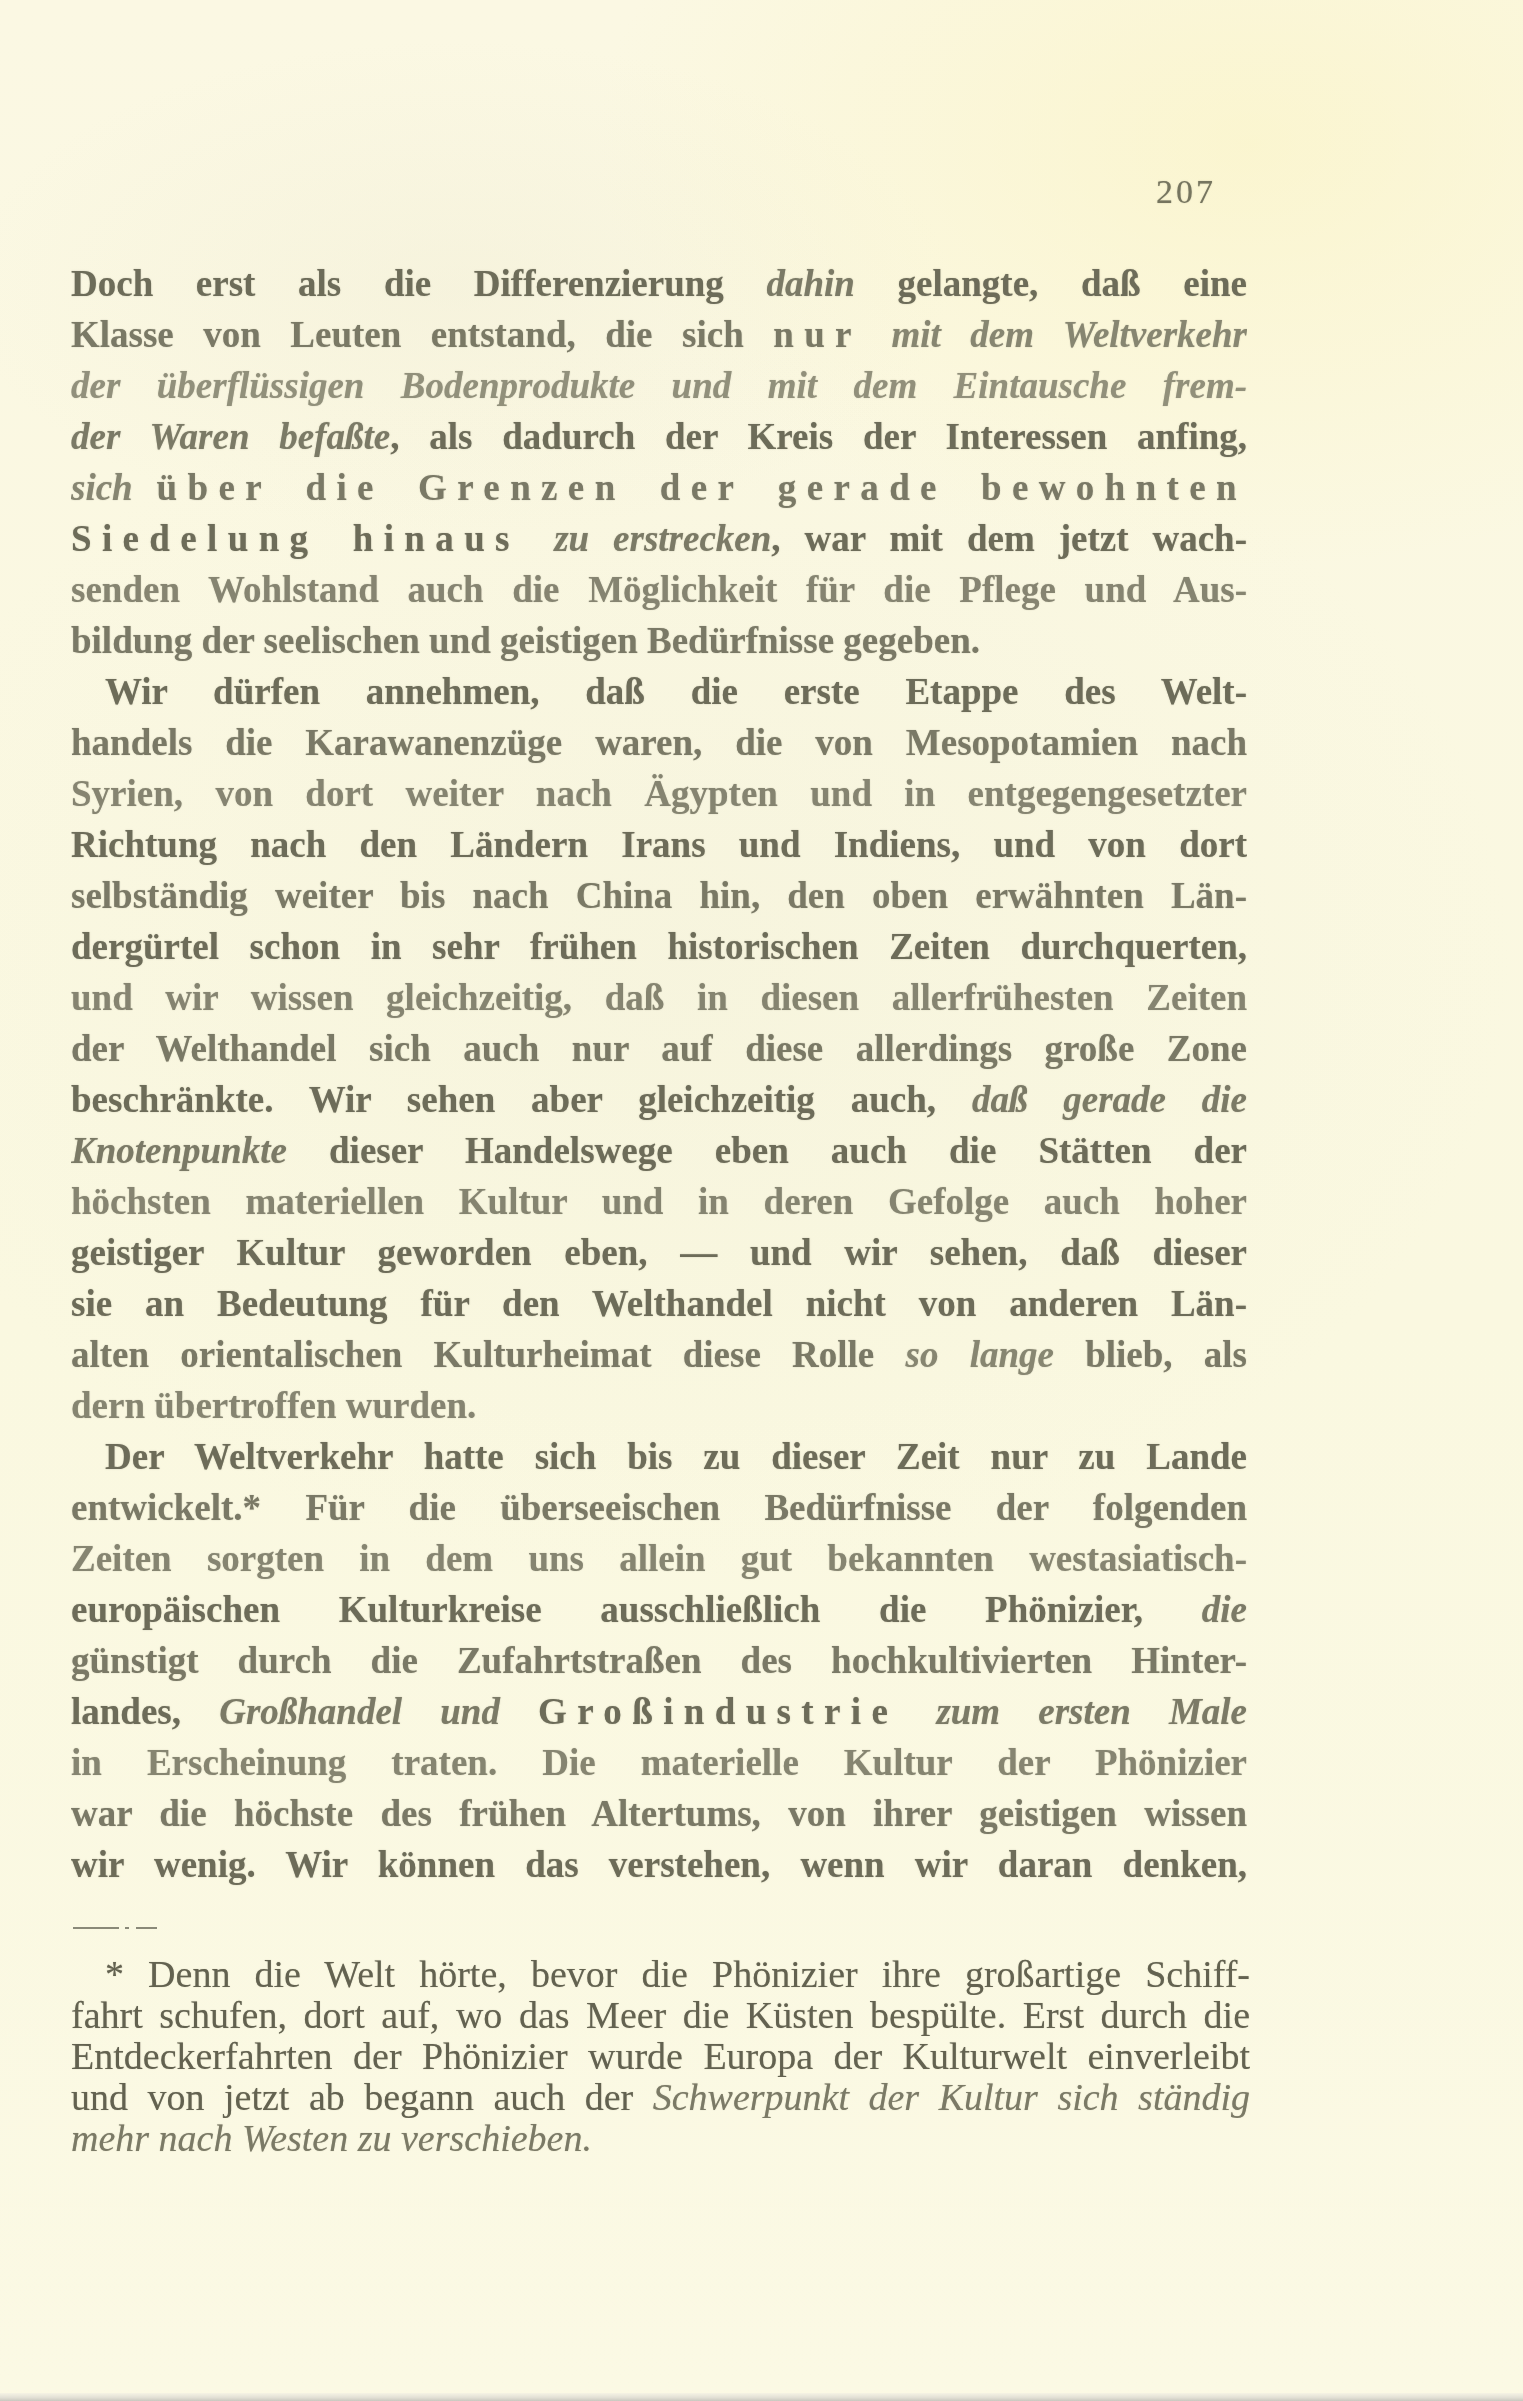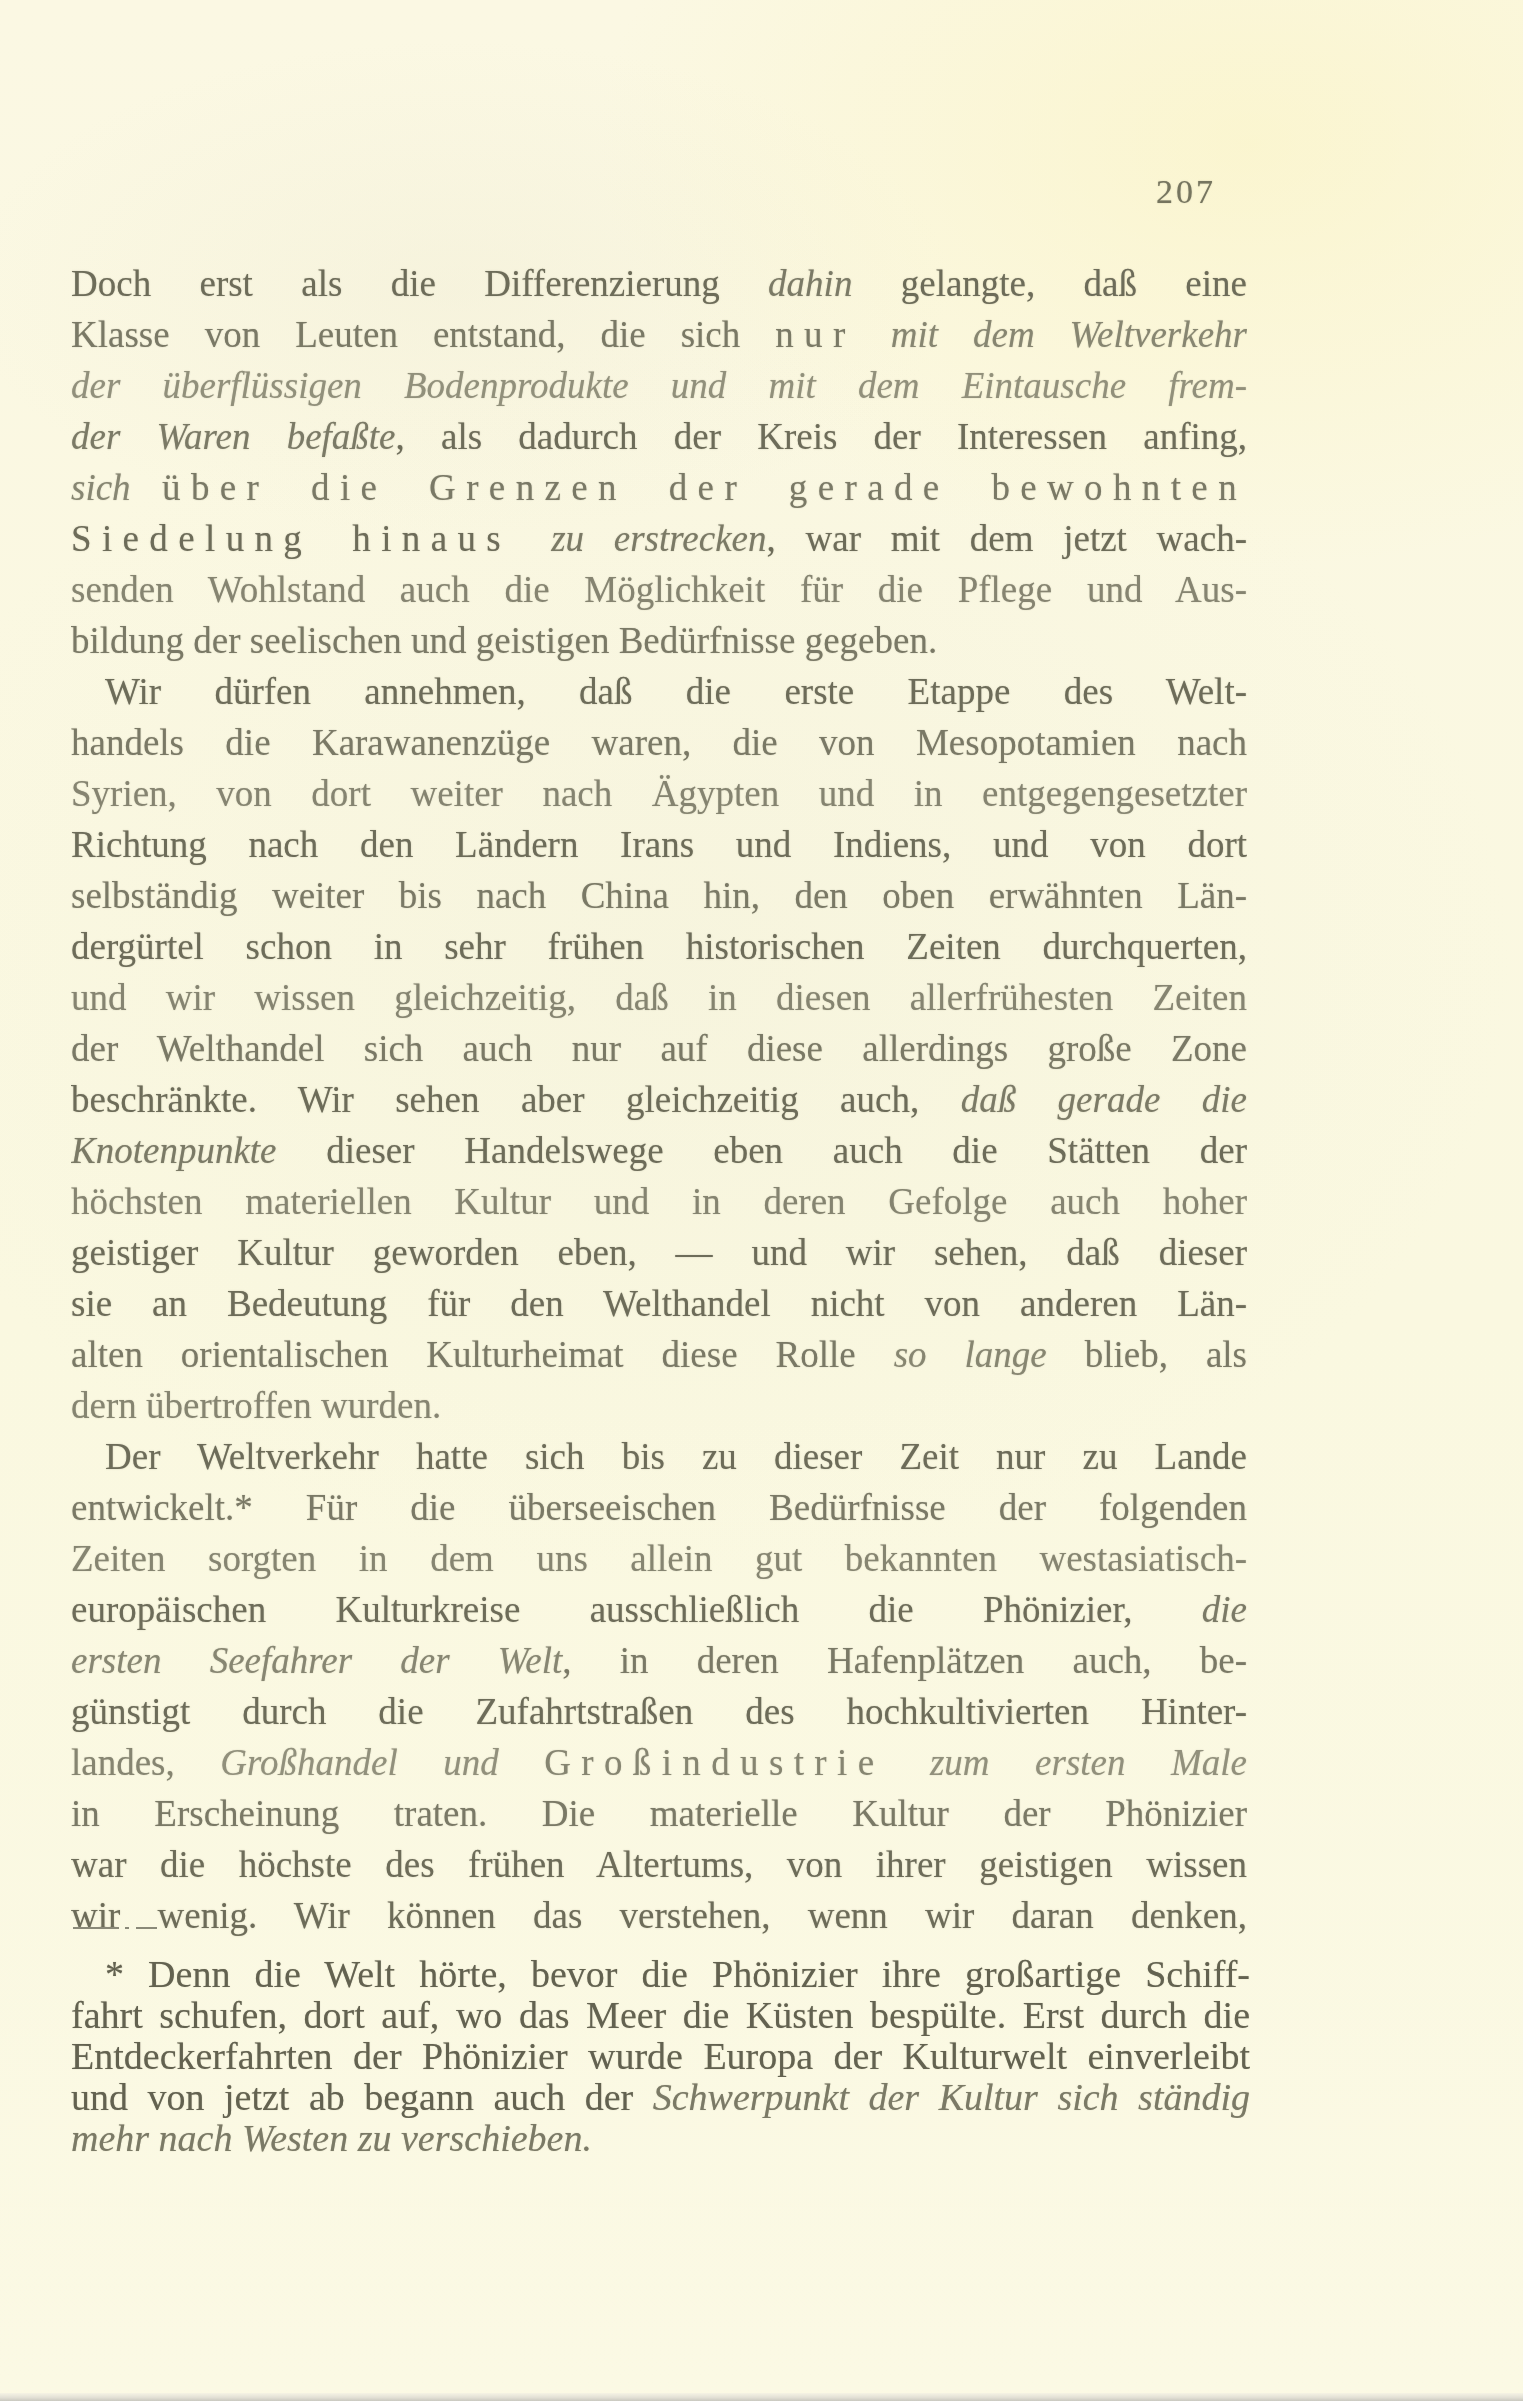--- a/index.html
+++ b/index.html
@@ -25,7 +25,7 @@
   .text-block{
     position:absolute;left:71px;top:258px;width:1176px;
   }
-  .para{margin:0;padding:0;}
+  .para{margin:0;padding:0;font-weight:bold;}
   .line{
     font-size:37px;
     line-height:51px;

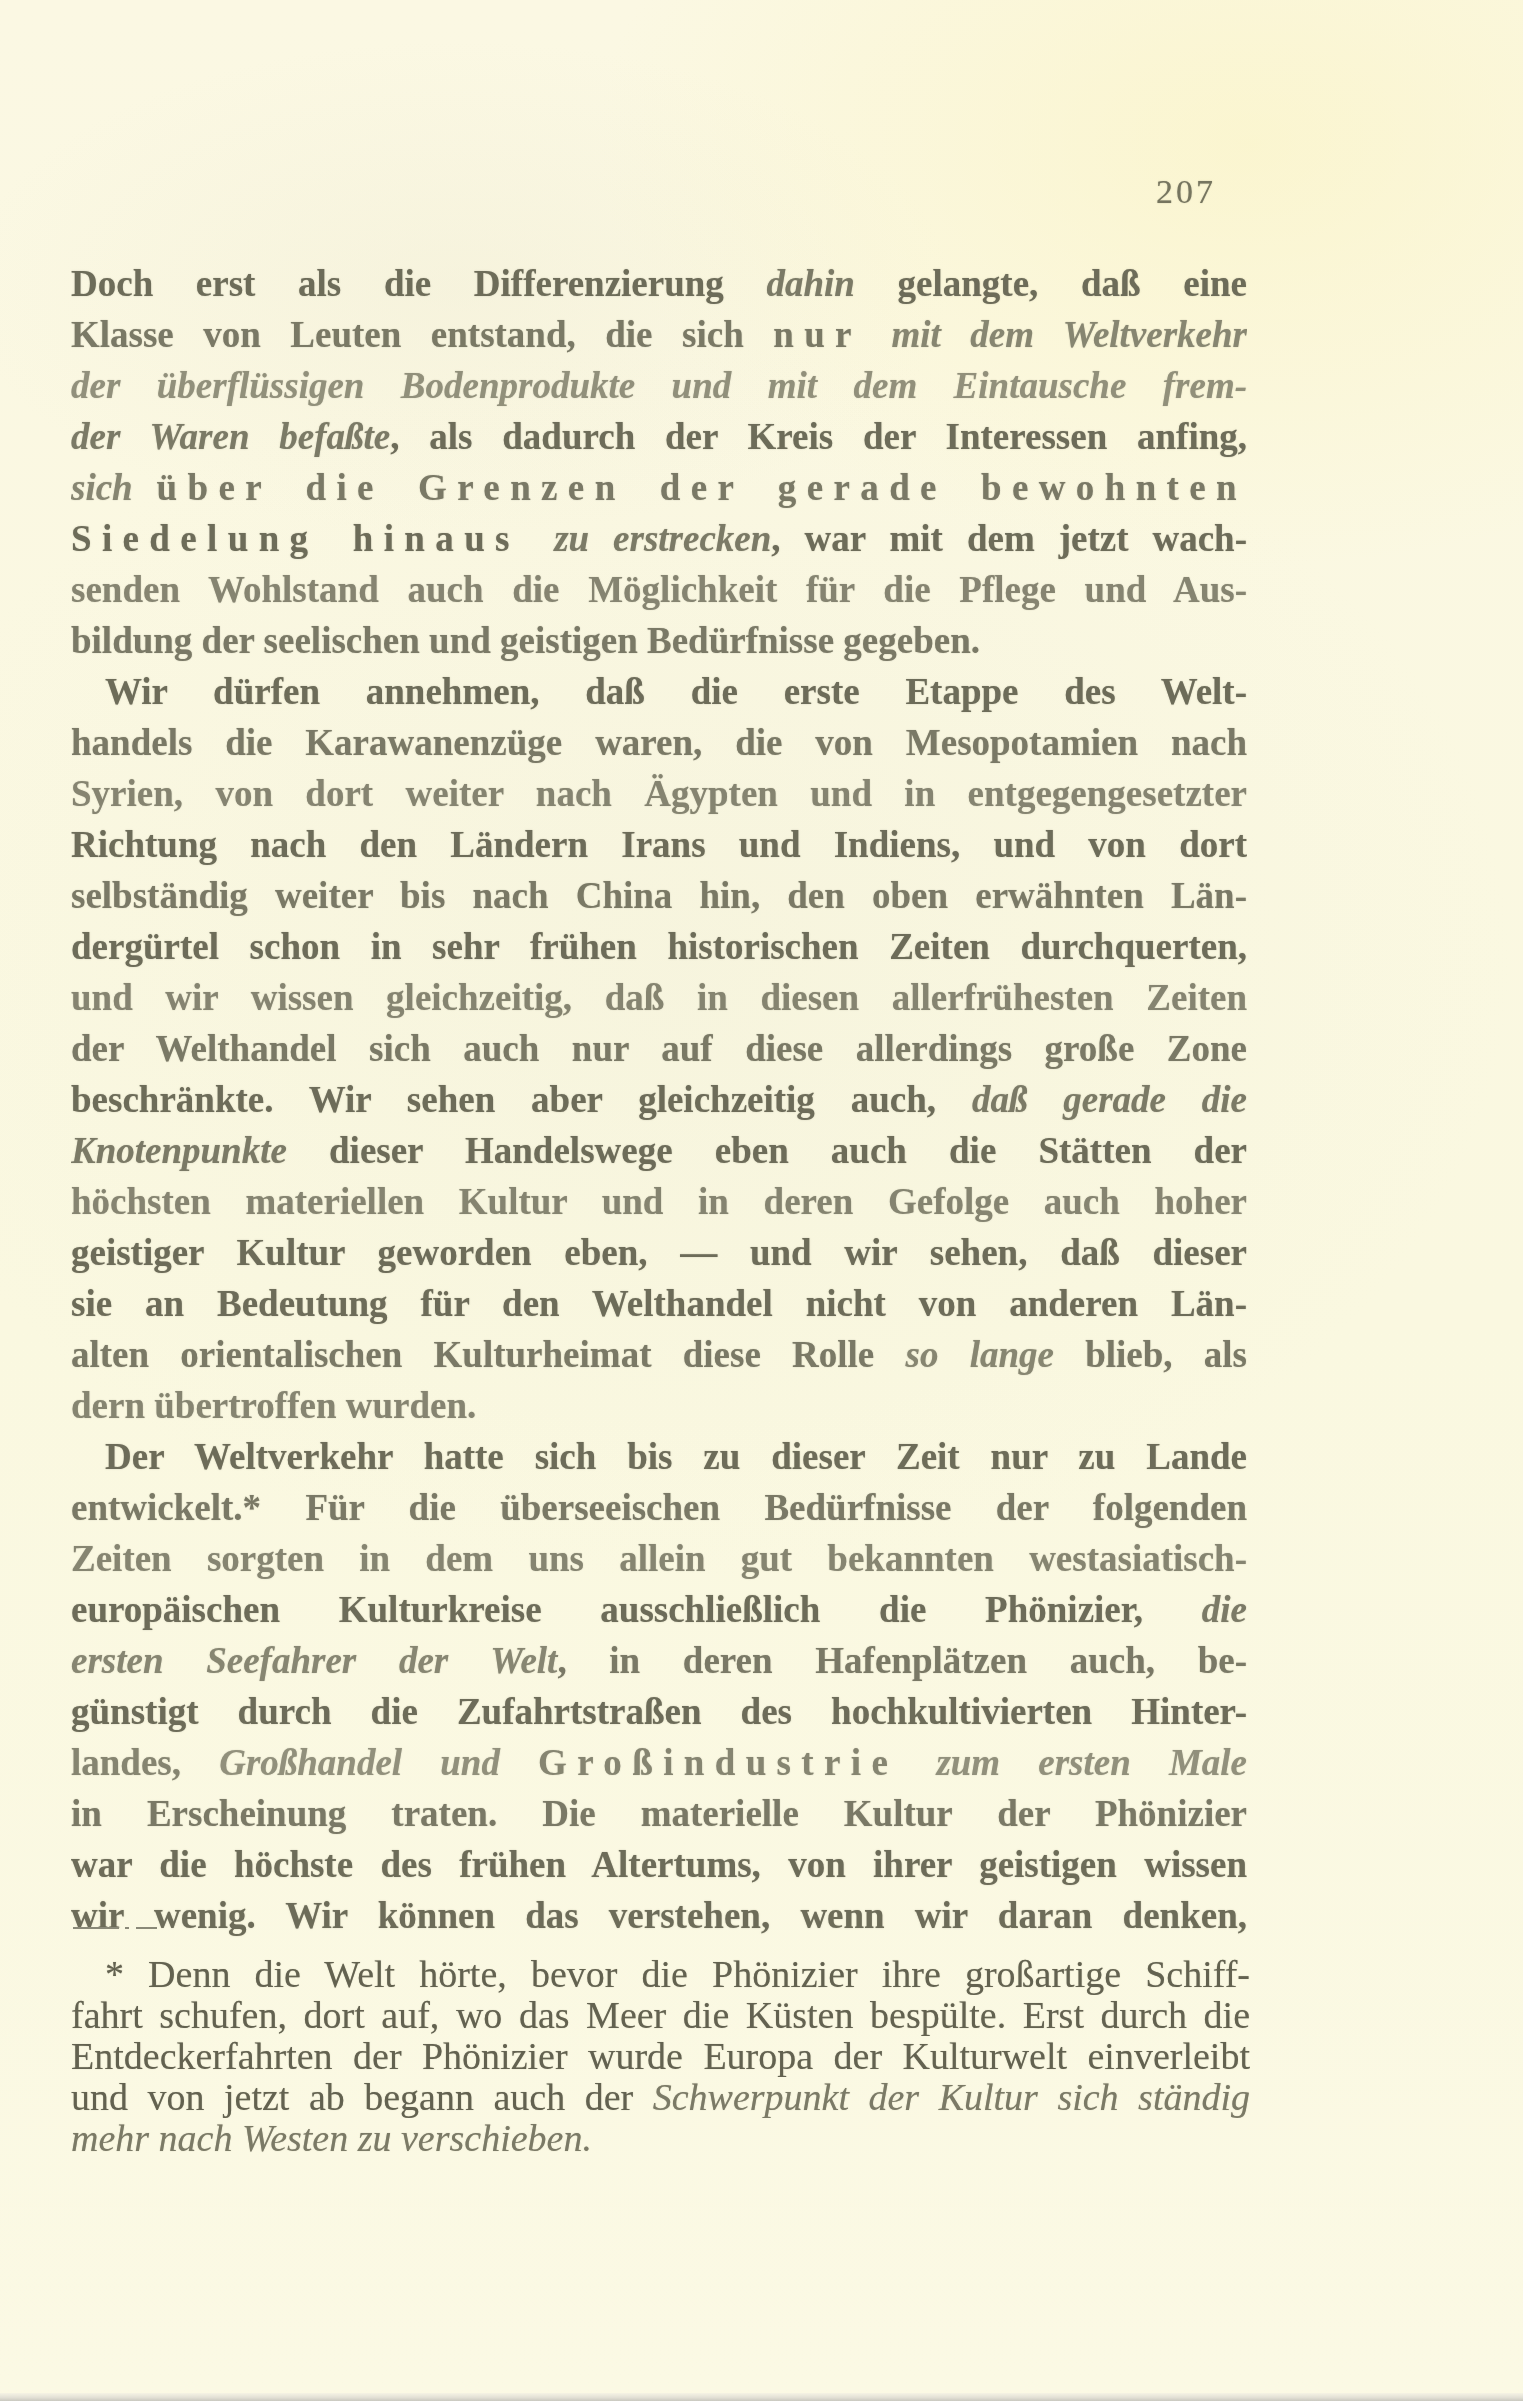--- a/index.html
+++ b/index.html
@@ -100,7 +100,6 @@
         <div class="line"><span class="">entwickelt.* Für die überseeischen Bedürfnisse der folgenden</span></div>
         <div class="line"><span class="">Zeiten sorgten in dem uns allein gut bekannten westasiatisch-</span></div>
         <div class="line"><span class="">europäischen Kulturkreise ausschließlich die Phönizier, </span><span class="seg-i">die</span></div>
-        <div class="line"><span class="seg-i">ersten Seefahrer der Welt</span><span class="">, in deren Hafenplätzen auch, be-</span></div>
         <div class="line"><span class="">günstigt durch die Zufahrtstraßen des hochkultivierten Hinter-</span></div>
         <div class="line"><span class="">landes, </span><span class="seg-i">Großhandel und</span><span class=""> </span><span class="seg-sp">Großindustrie</span><span class=""> </span><span class="seg-i">zum ersten Male</span></div>
         <div class="line"><span class="">in Erscheinung traten. Die materielle Kultur der Phönizier</span></div>

